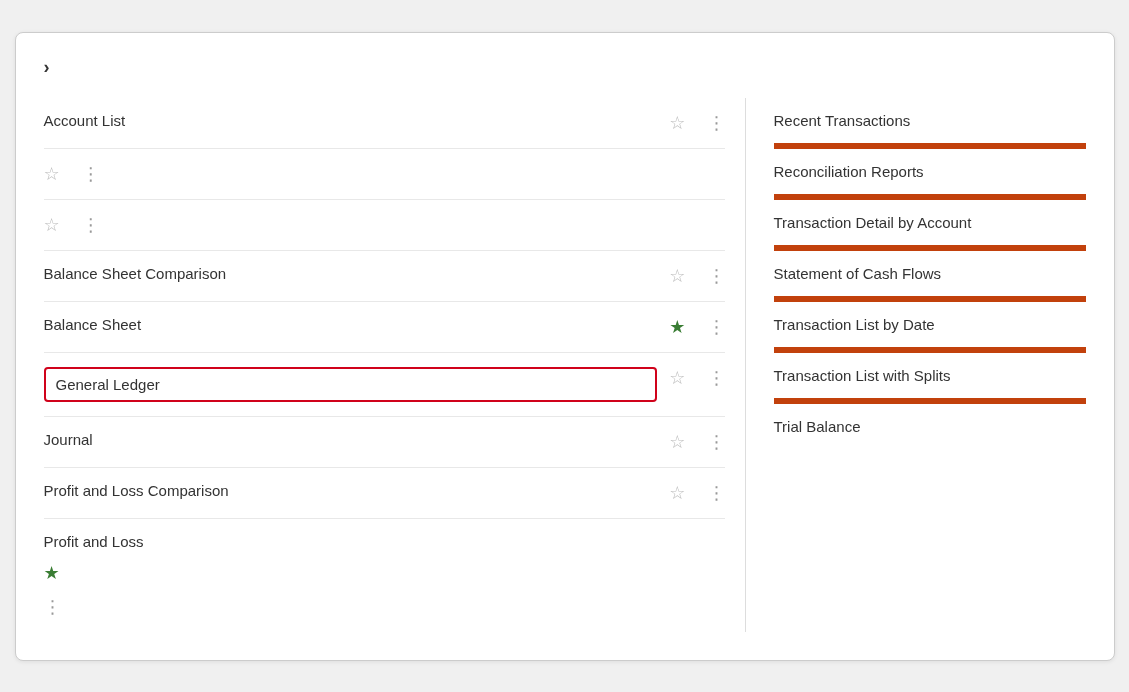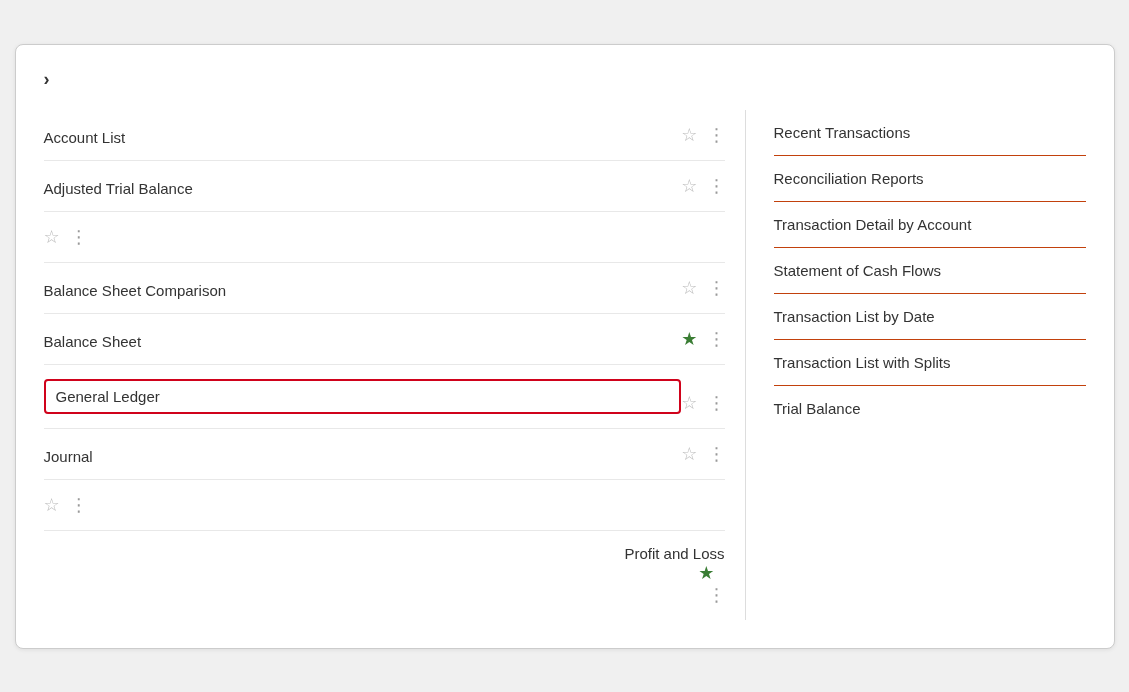--- a/index.html
+++ b/index.html
@@ -50,10 +50,11 @@
     }
     .report-item {
       display: flex;
-      align-items: flex-end;
+      align-items: flex-start;
       padding: 14px 0;
       border-bottom: 1px solid #e8e8e8;
       cursor: pointer;
+      gap: 12px;
     }
     .report-item:last-child {
       border-bottom: none;

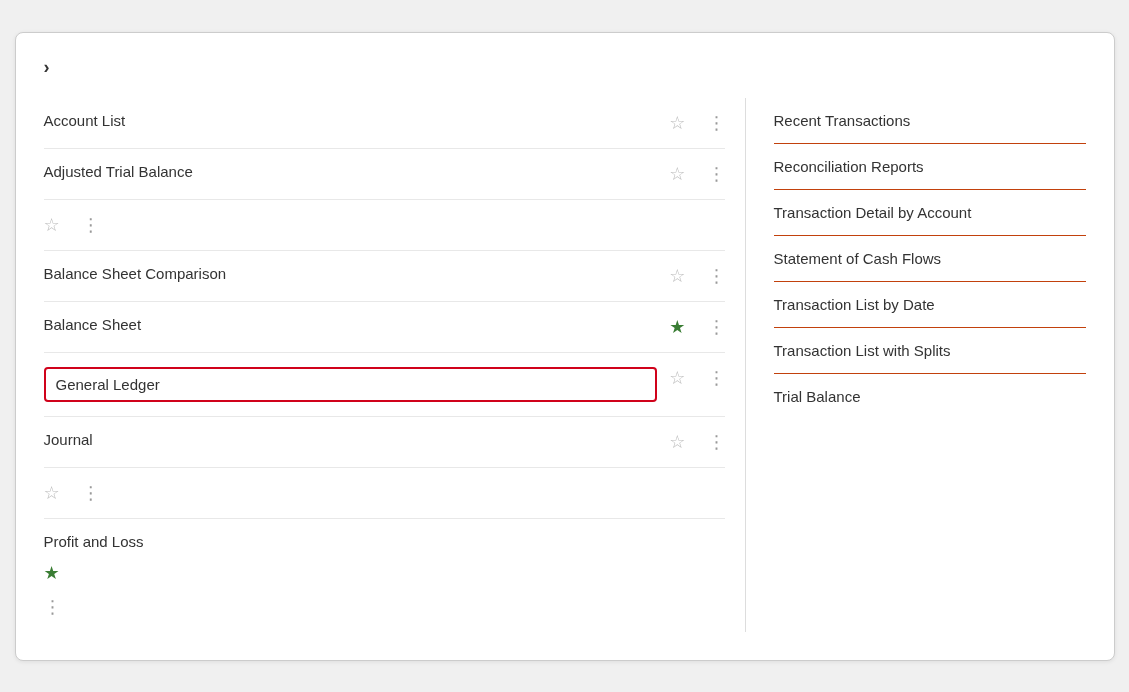--- a/index.html
+++ b/index.html
@@ -91,7 +91,7 @@
     }
     .right-item {
       padding: 14px 0;
-      border-bottom: 1px solid #c2410c;
+      border-bottom: 6px solid #c2410c;
       font-size: 15px;
       color: #333;
       cursor: pointer;

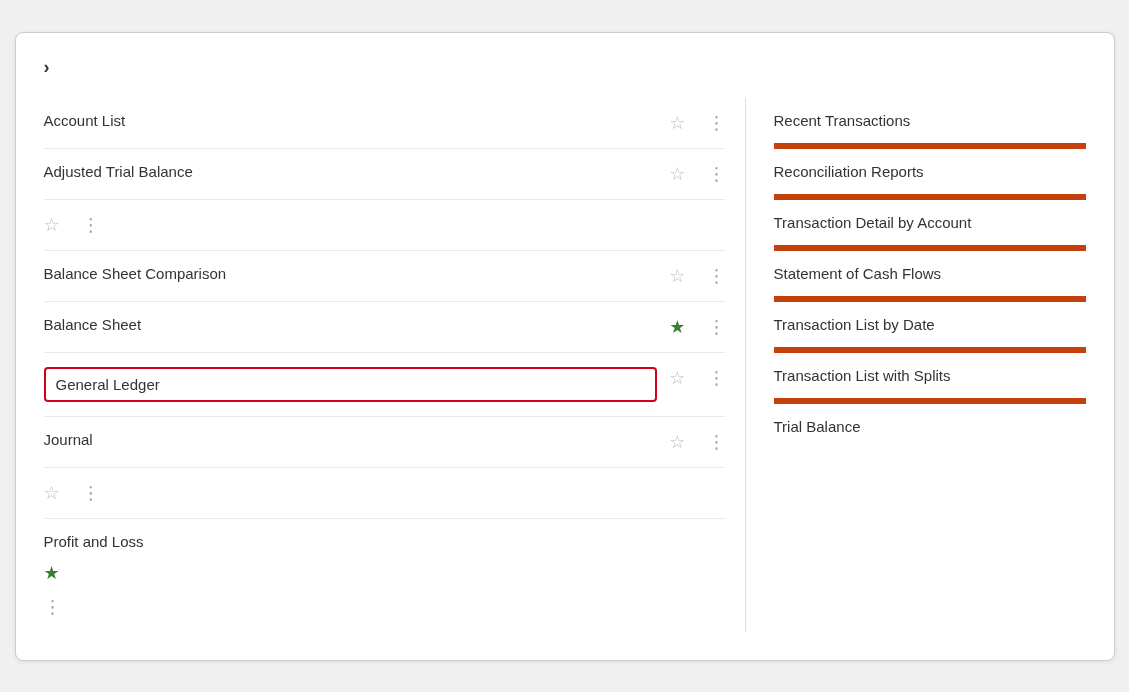--- a/index.html
+++ b/index.html
@@ -116,7 +116,6 @@
           <span class="more-icon">⋮</span>
         </div>
         <div class="report-item">
-          <span class="report-name">Adjusted Trial Balance</span>
           <span class="star-icon">☆</span>
           <span class="more-icon">⋮</span>
         </div>

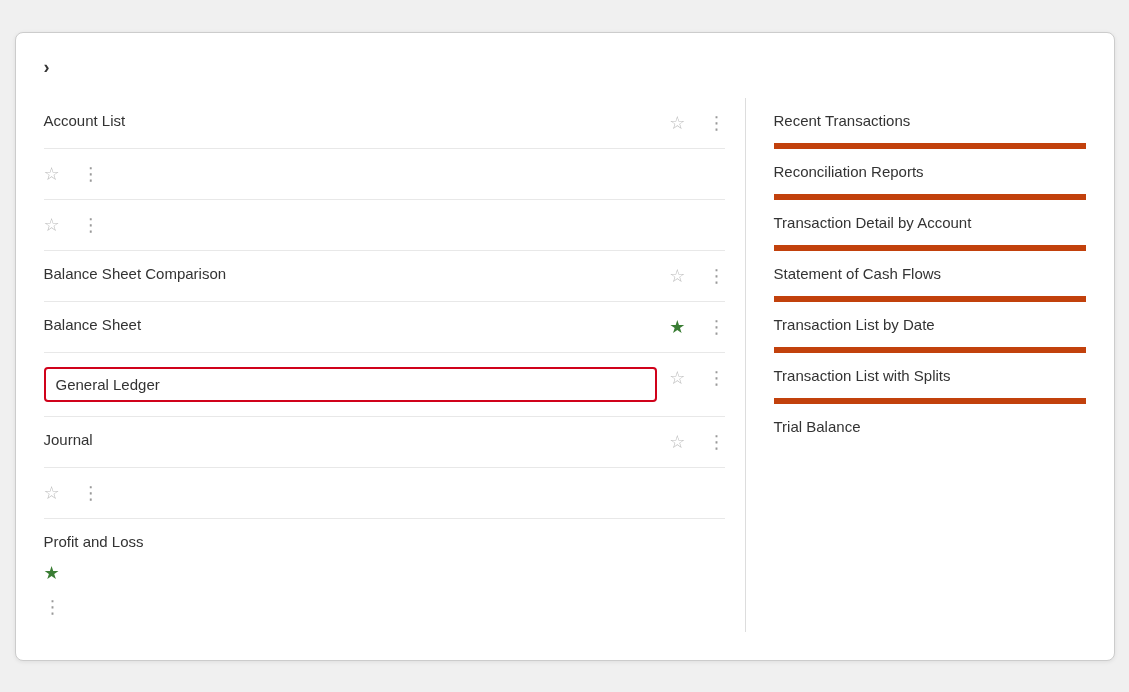--- a/index.html
+++ b/index.html
@@ -144,6 +144,7 @@
           <span class="more-icon">⋮</span>
         </div>
         <div class="report-item">
+          <span class="report-name">Profit and Loss Comparison</span>
           <span class="star-icon">☆</span>
           <span class="more-icon">⋮</span>
         </div>

